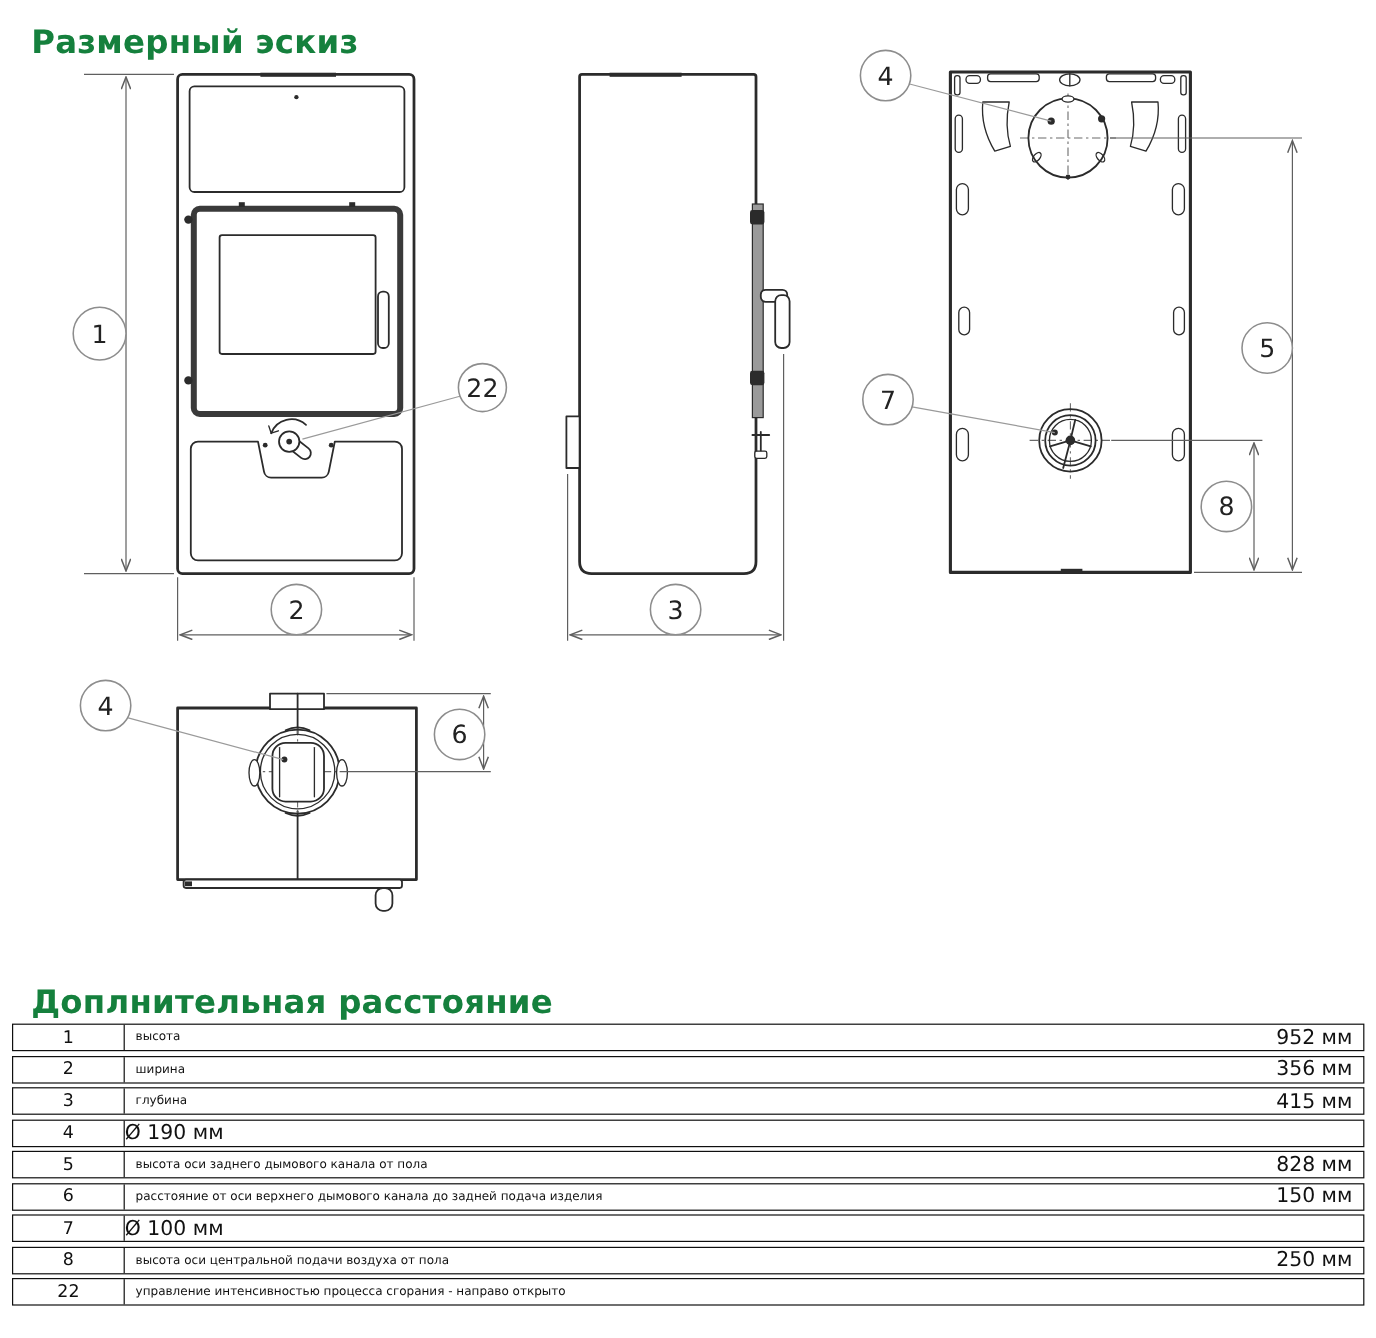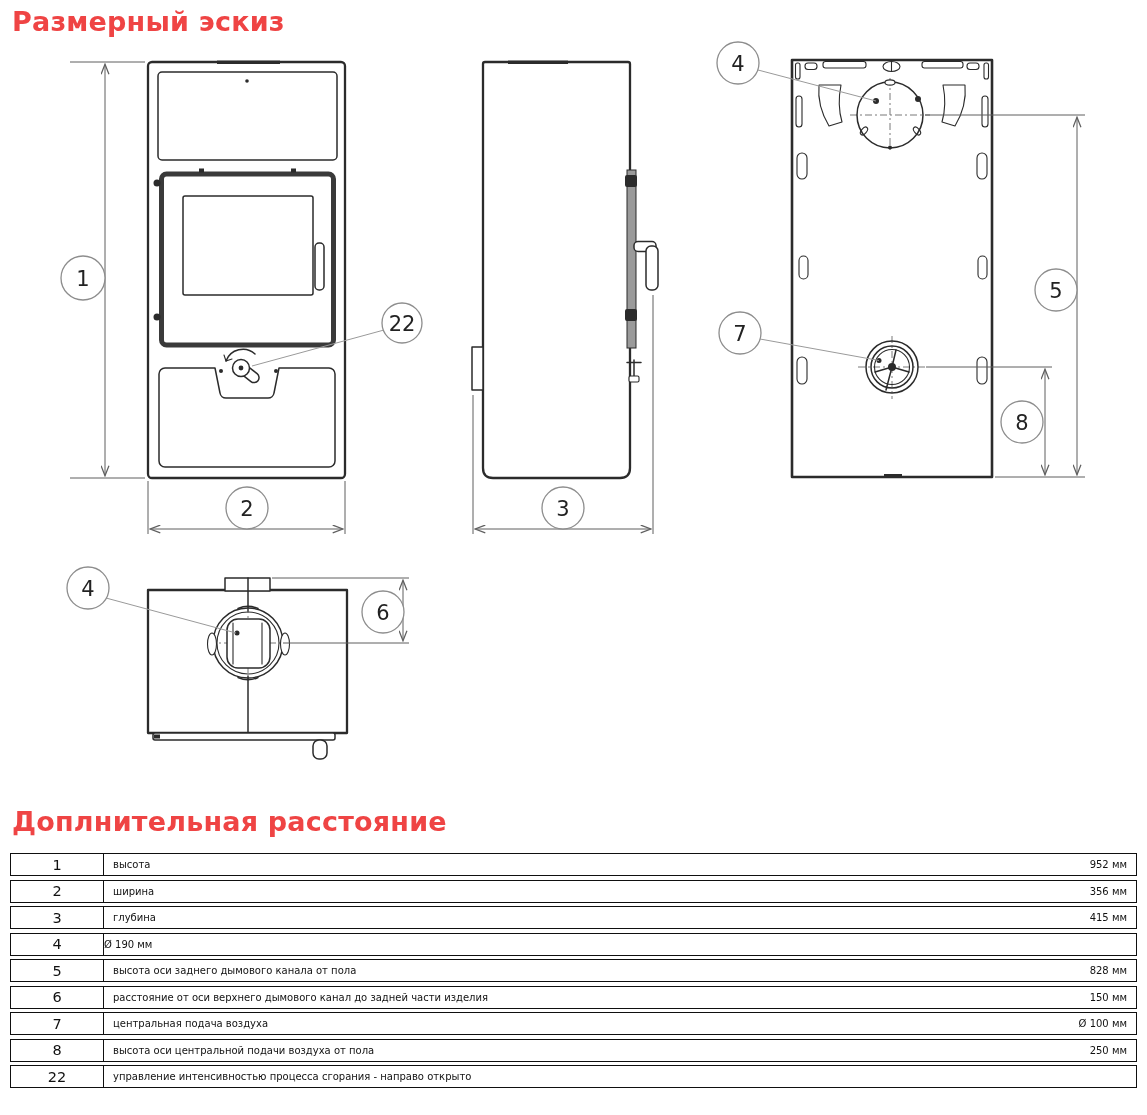--- a/index.html
+++ b/index.html
@@ -4,7 +4,7 @@
 <style>
   html,body{margin:0;padding:0;background:#fff;}
   body{width:1147px;height:1115px;position:relative;font-family:"DejaVu Sans","Liberation Sans",sans-serif;color:#111;overflow:hidden;}
-  .title{position:absolute;left:10px;margin:2px;font-weight:700;font-size:27px;letter-spacing:.2px;color:#ef4444;}
+  .title{position:absolute;left:10px;margin:16px;font-weight:700;font-size:27px;letter-spacing:.2px;color:#15803d;}
   #title-sketch{top:4px;}
   #title-info{top:804px;}
   svg{position:absolute;left:0;top:0;}

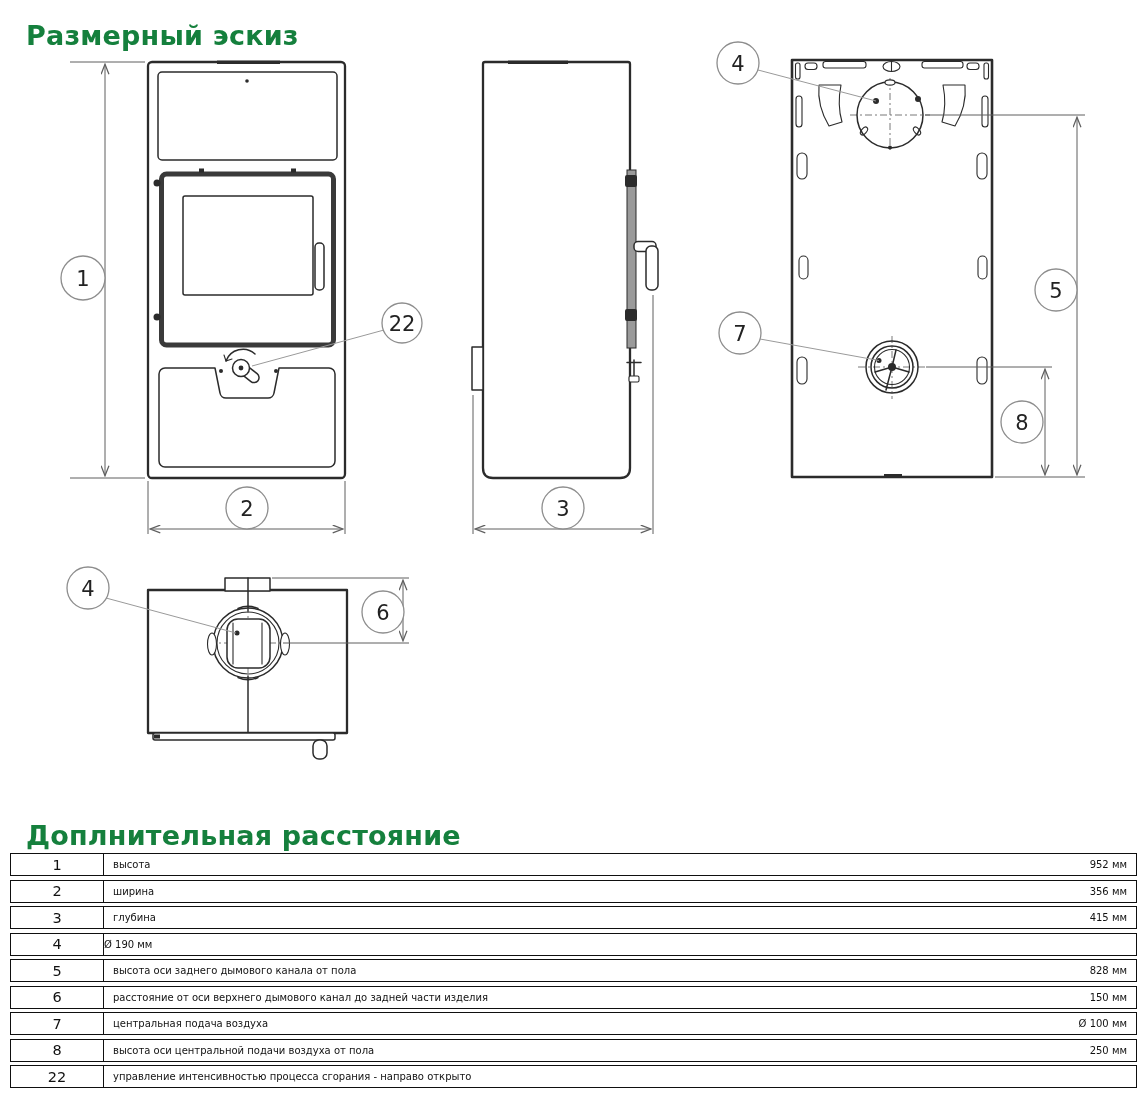--- a/index.html
+++ b/index.html
@@ -25,7 +25,7 @@
   .trow{display:flex;align-items:stretch;height:21px;border:1.5px solid #0f0f0f;margin-bottom:3.5px;background:#fff;}
   .tnum{width:92px;border-right:1.5px solid #0f0f0f;display:flex;align-items:center;justify-content:center;font-size:14.5px;}
   .tdesc{flex:1;display:flex;align-items:center;padding-left:9px;font-size:10px;}
-  .tval{display:flex;align-items:center;padding-right:9px;font-size:10px;white-space:nowrap;text-align:right;}
+  .tval{display:flex;align-items:center;padding-right:9px;font-size:17px;white-space:nowrap;text-align:right;}
 </style>
 </head>
 <body>

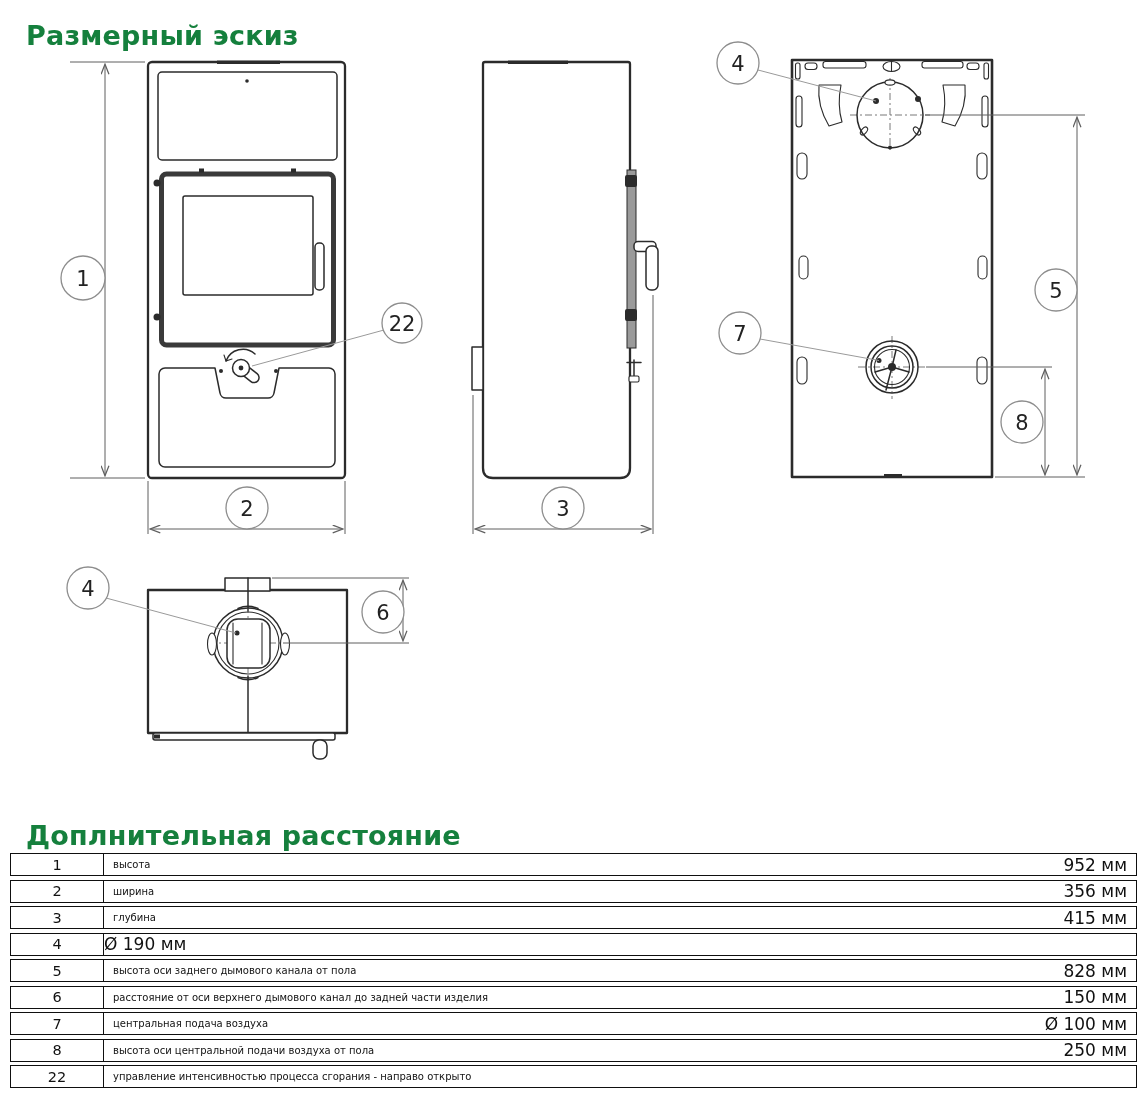--- a/index.html
+++ b/index.html
@@ -275,7 +275,7 @@
   </div>
   <div class="trow">
     <div class="tnum">6</div>
-    <div class="tdesc">расстояние от оси верхнего дымового канал до задней части изделия</div>
+    <div class="tdesc">расстояние от оси верхнего дымового канала до задней подача изделия</div>
     <div class="tval">150 мм</div>
   </div>
   <div class="trow">

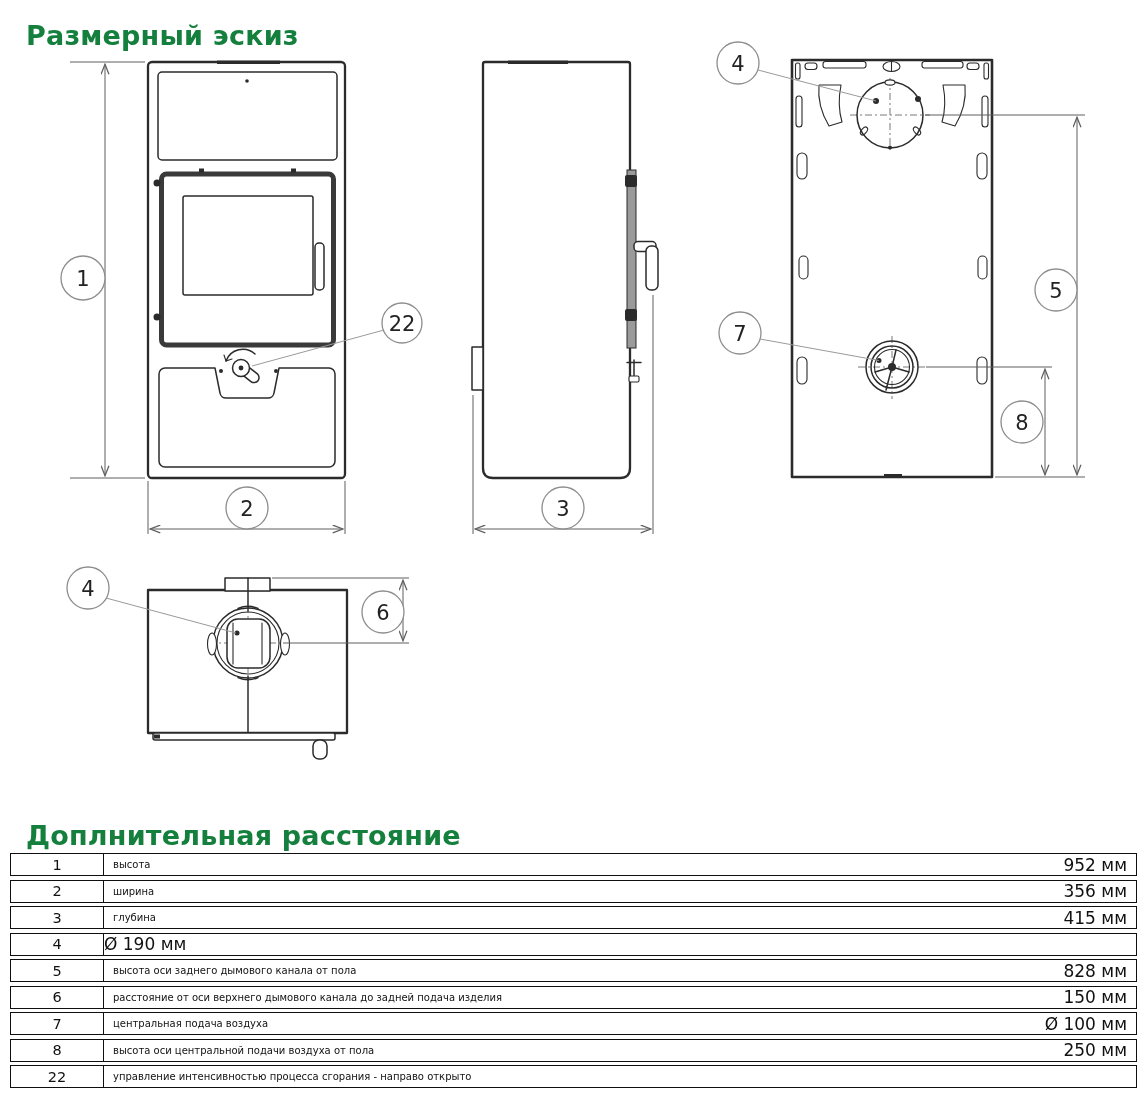--- a/index.html
+++ b/index.html
@@ -280,7 +280,6 @@
   </div>
   <div class="trow">
     <div class="tnum">7</div>
-    <div class="tdesc">центральная подача воздуха</div>
     <div class="tval">Ø 100 мм</div>
   </div>
   <div class="trow">

